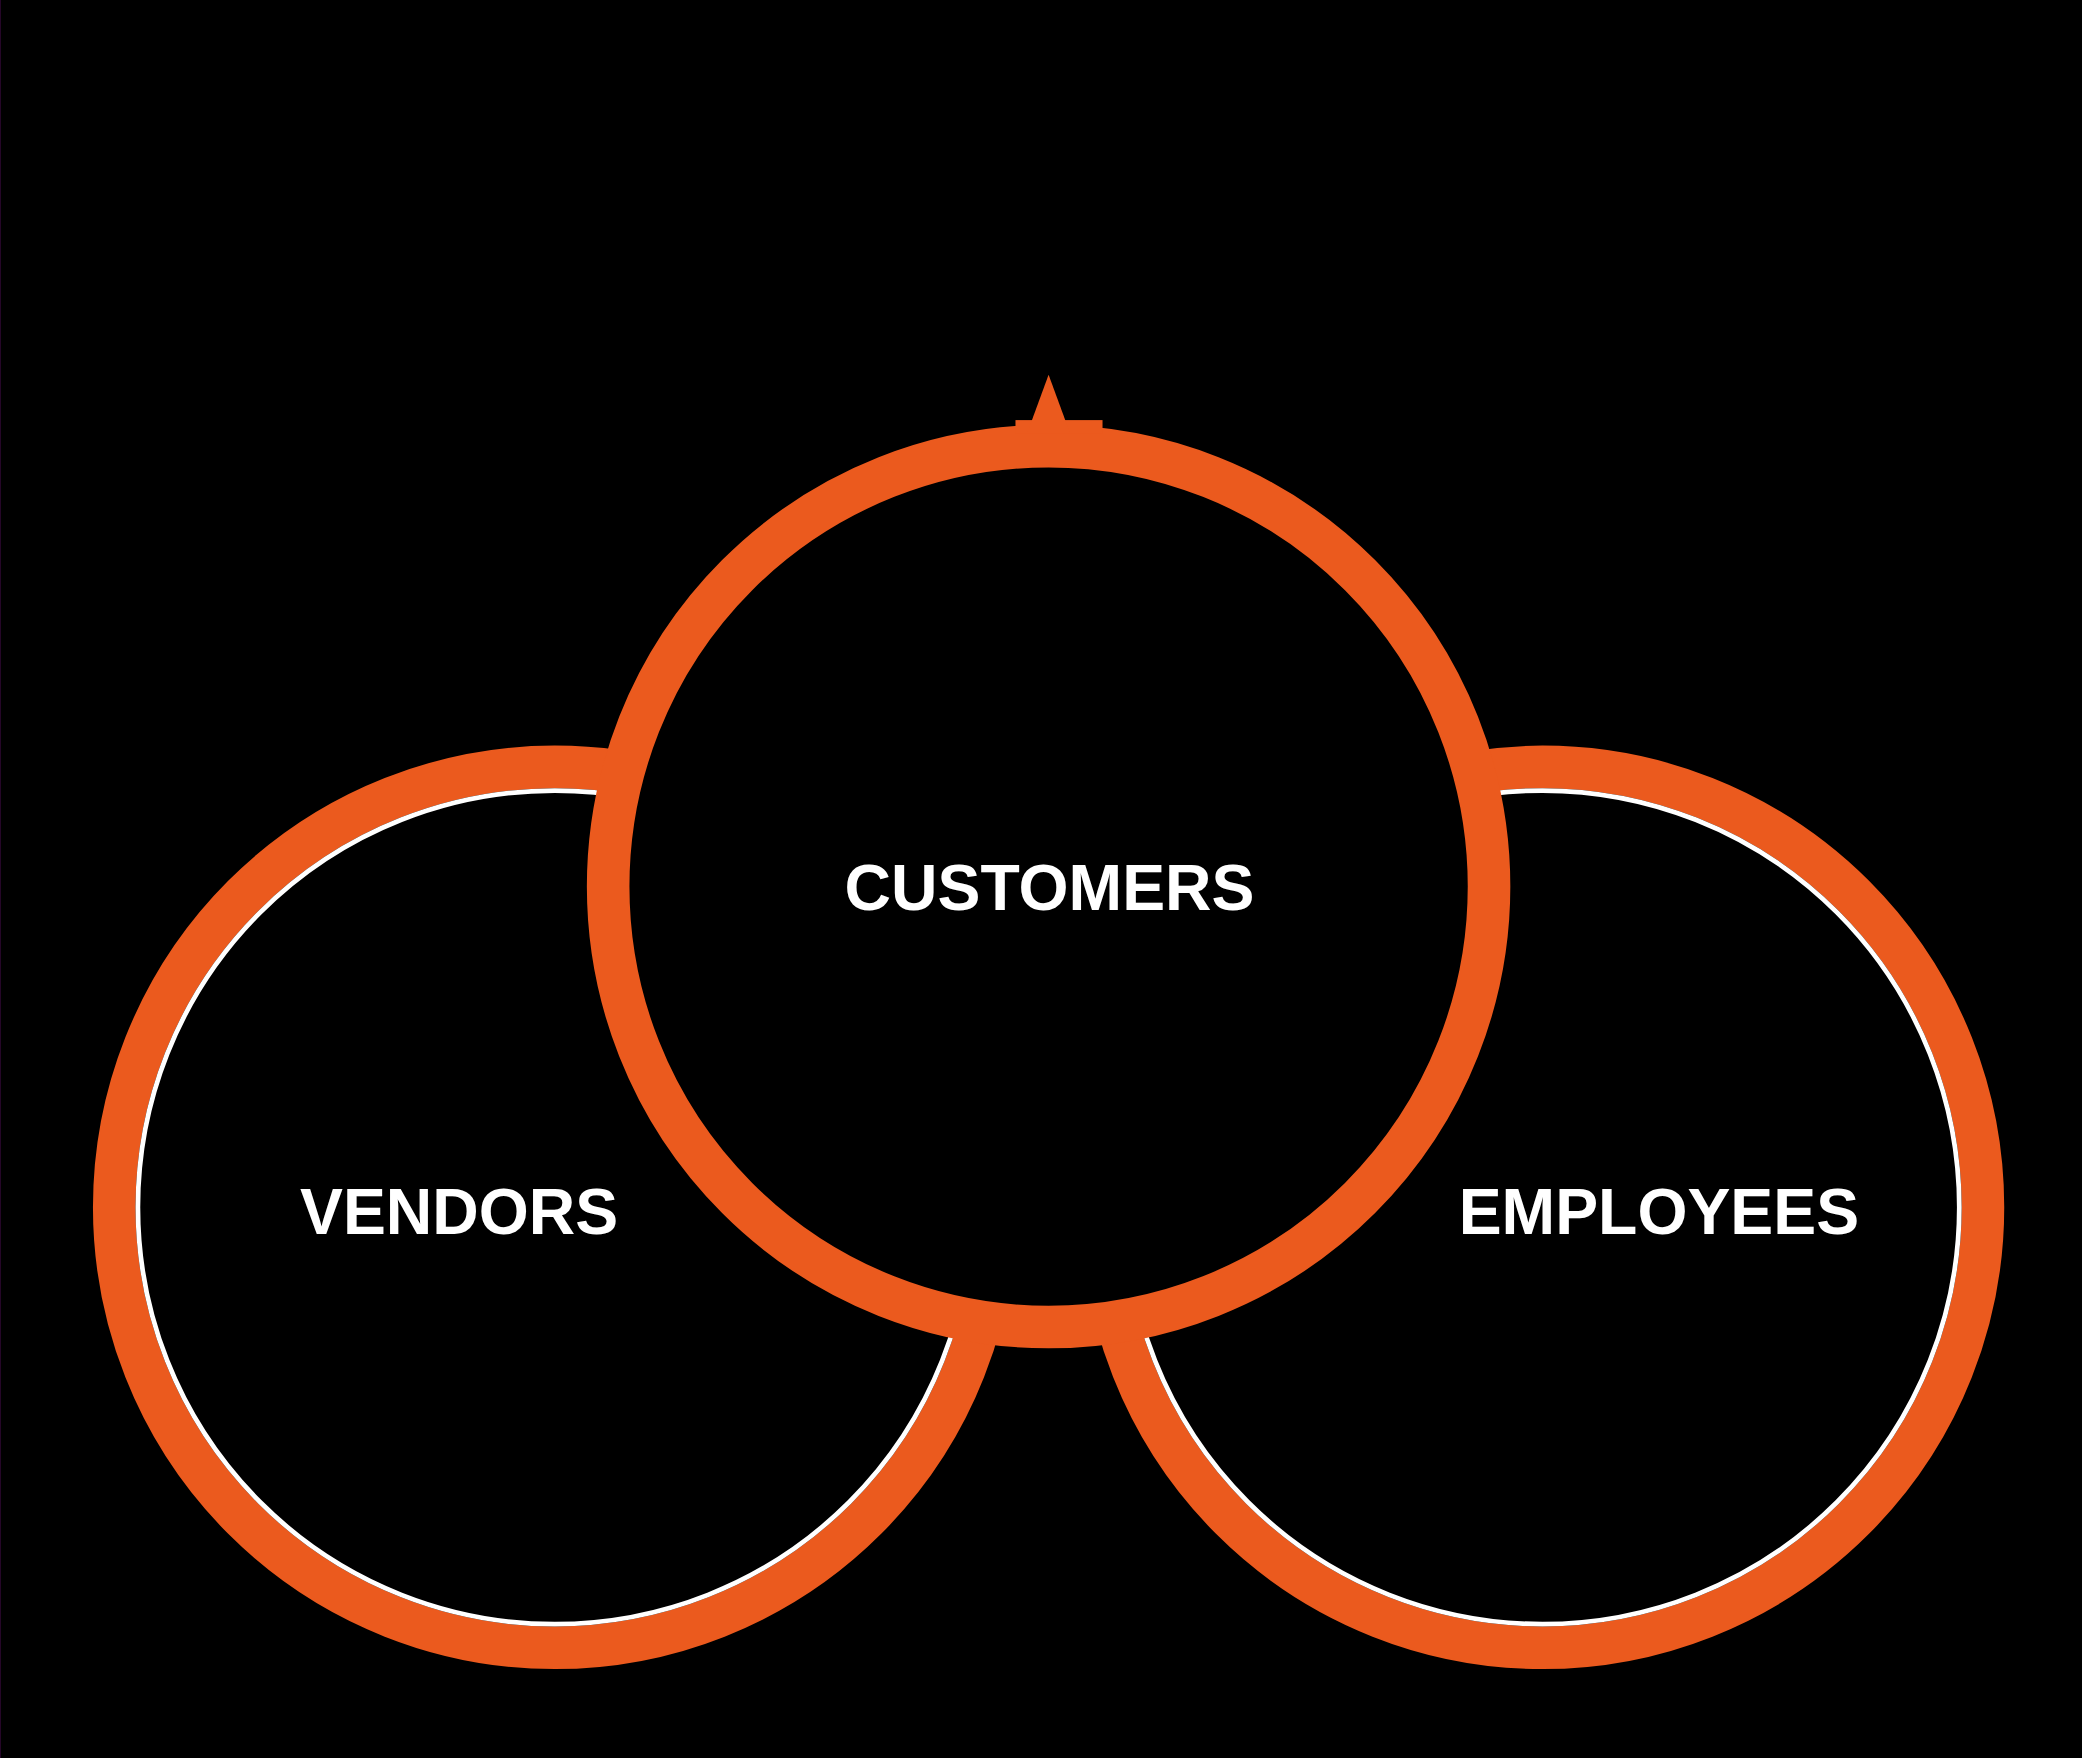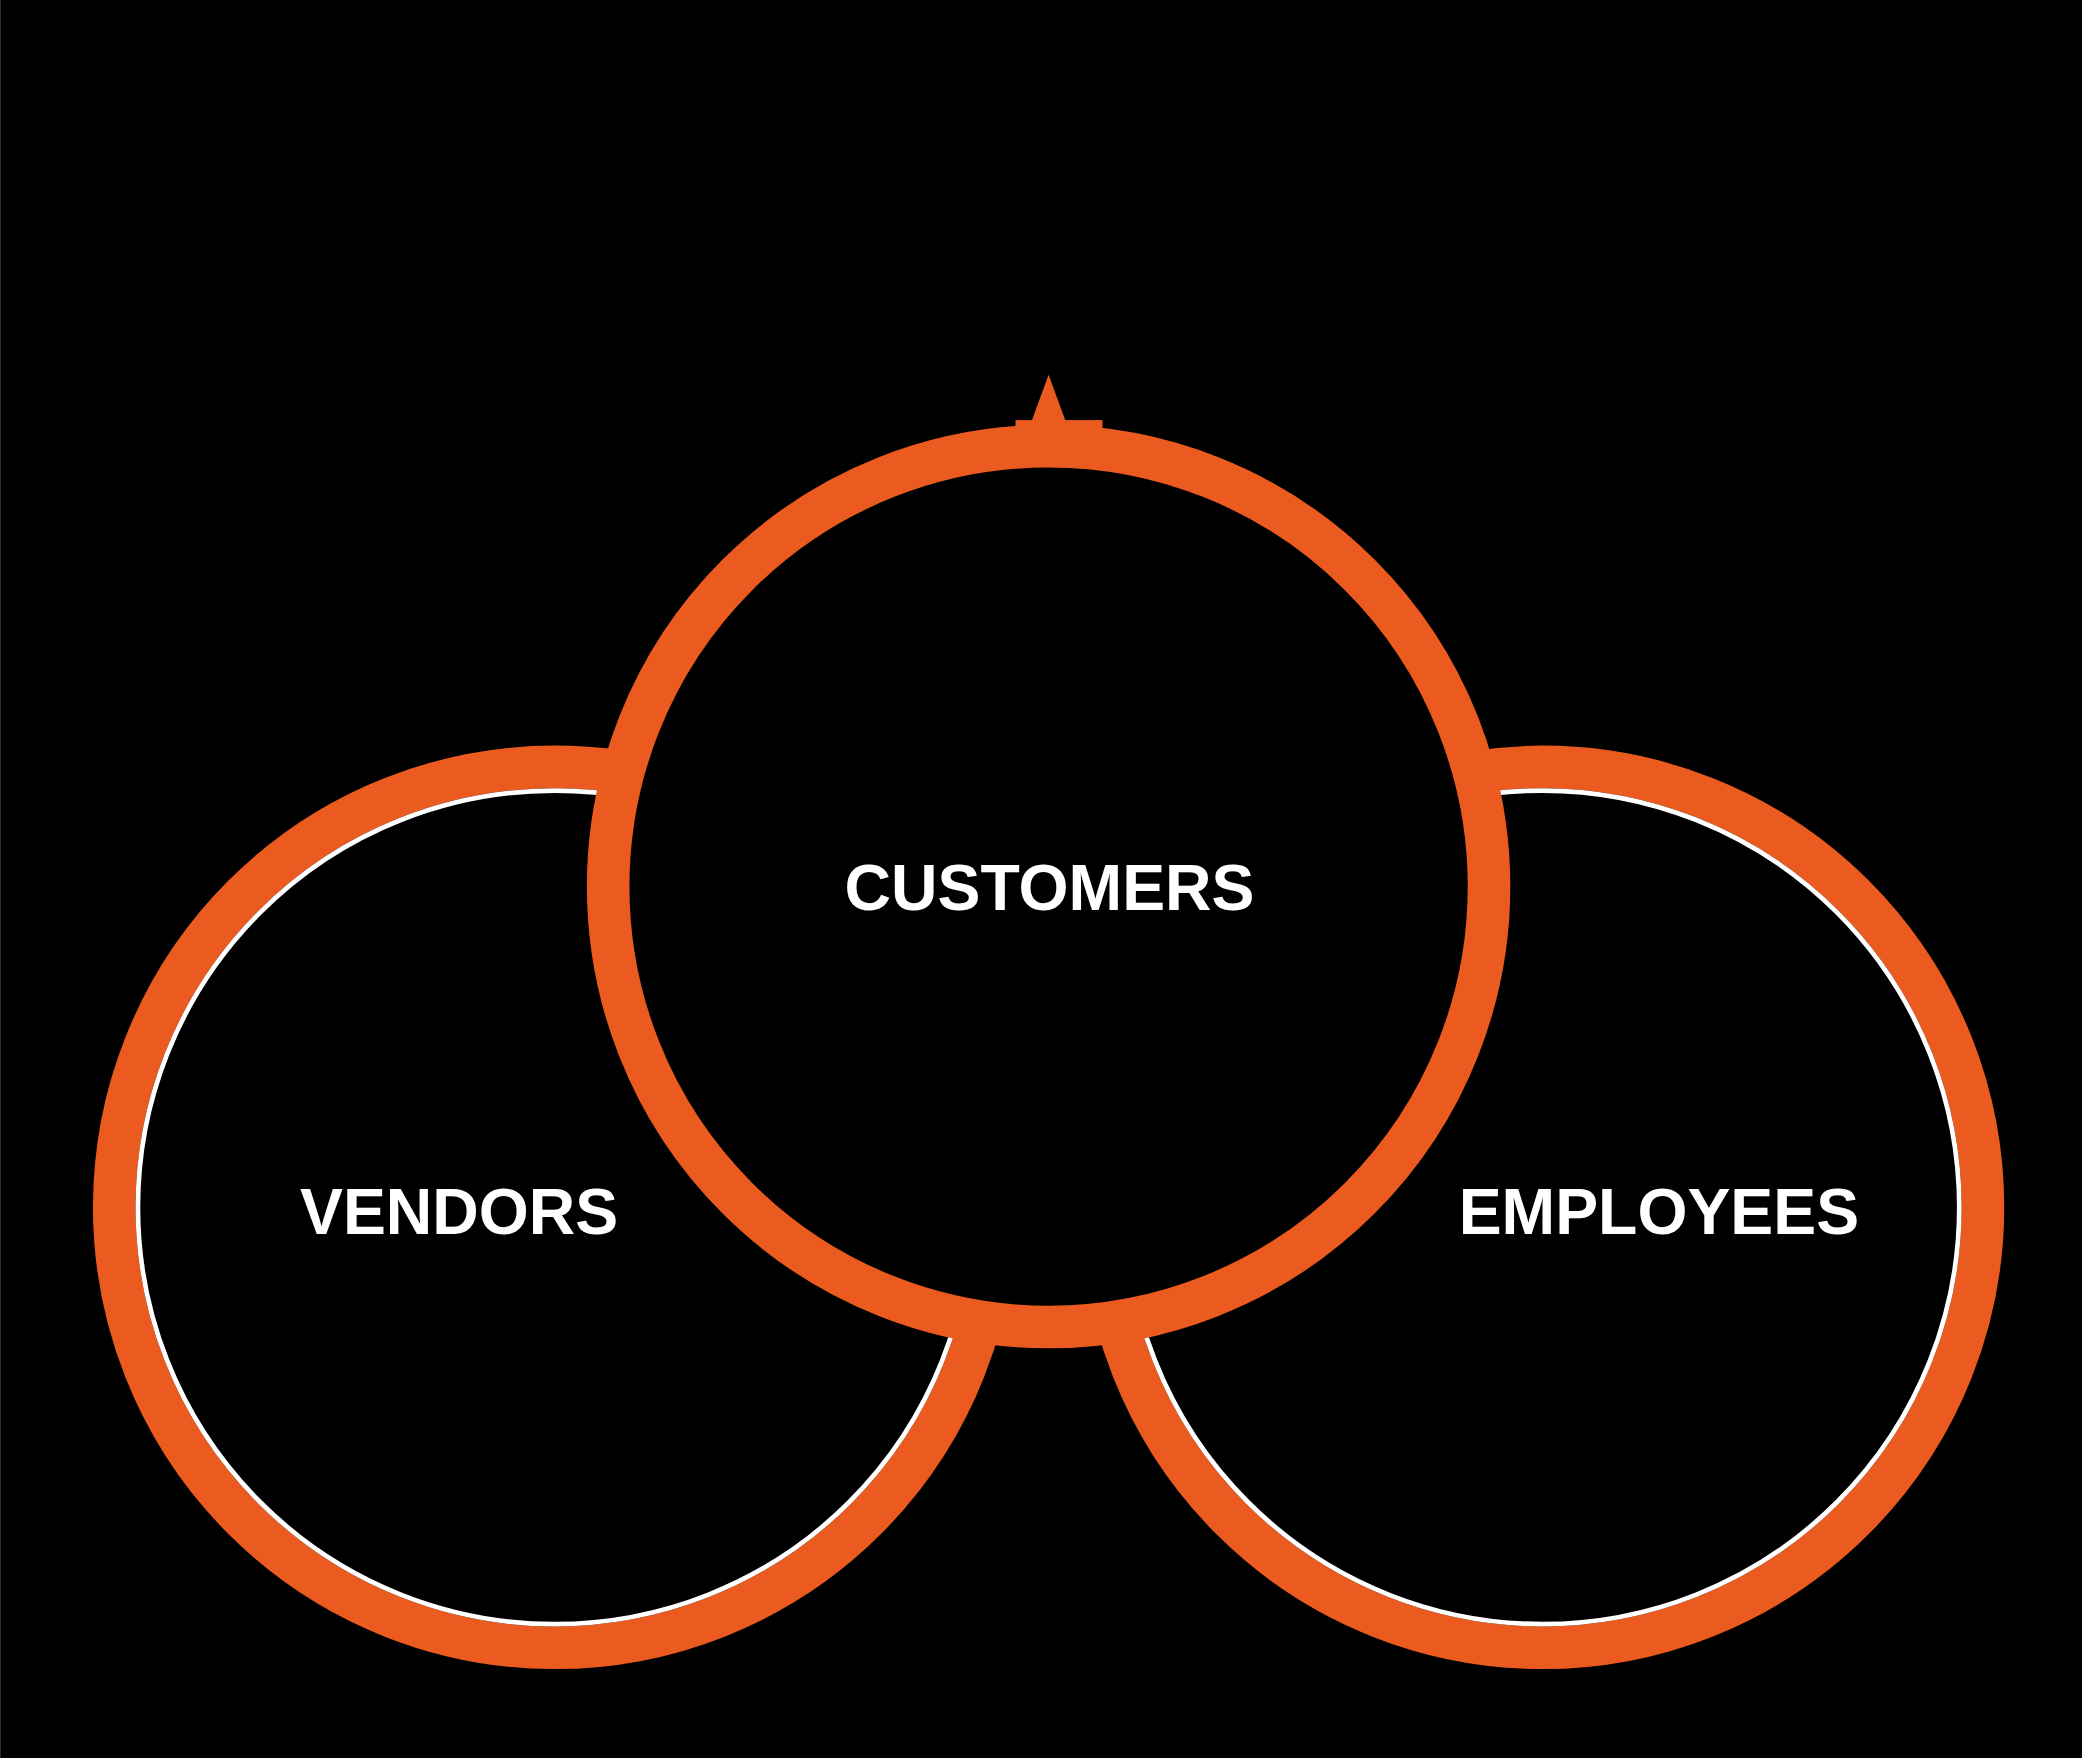--- a/index.html
+++ b/index.html
@@ -11,7 +11,7 @@
     position: relative;
     width: 2083px;
     height: 1758px;
-    background: #f9a8d4;
+    background: #a21caf;
     overflow: hidden;
   }
   svg { display: block; }

